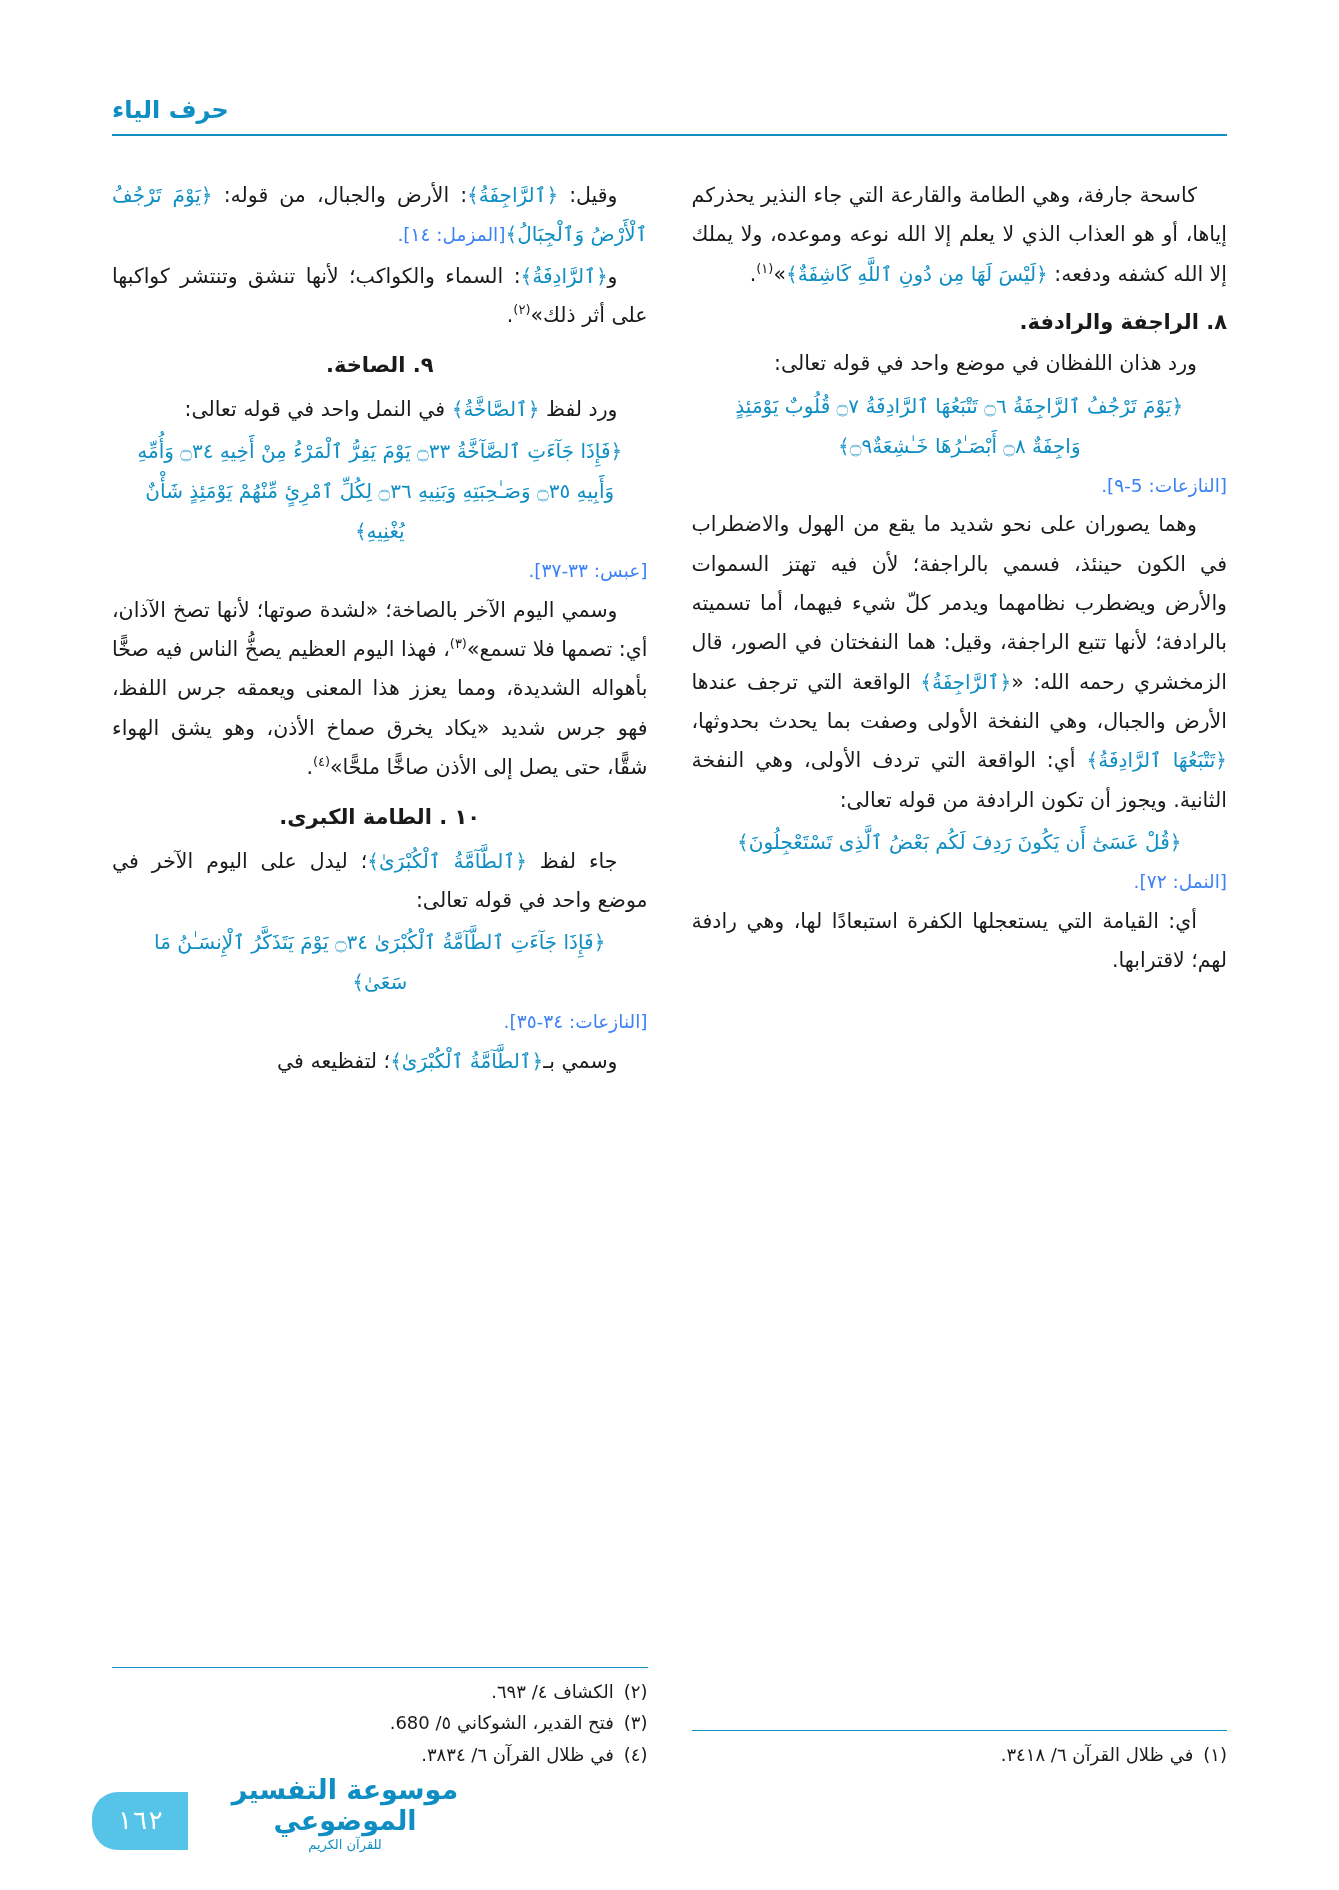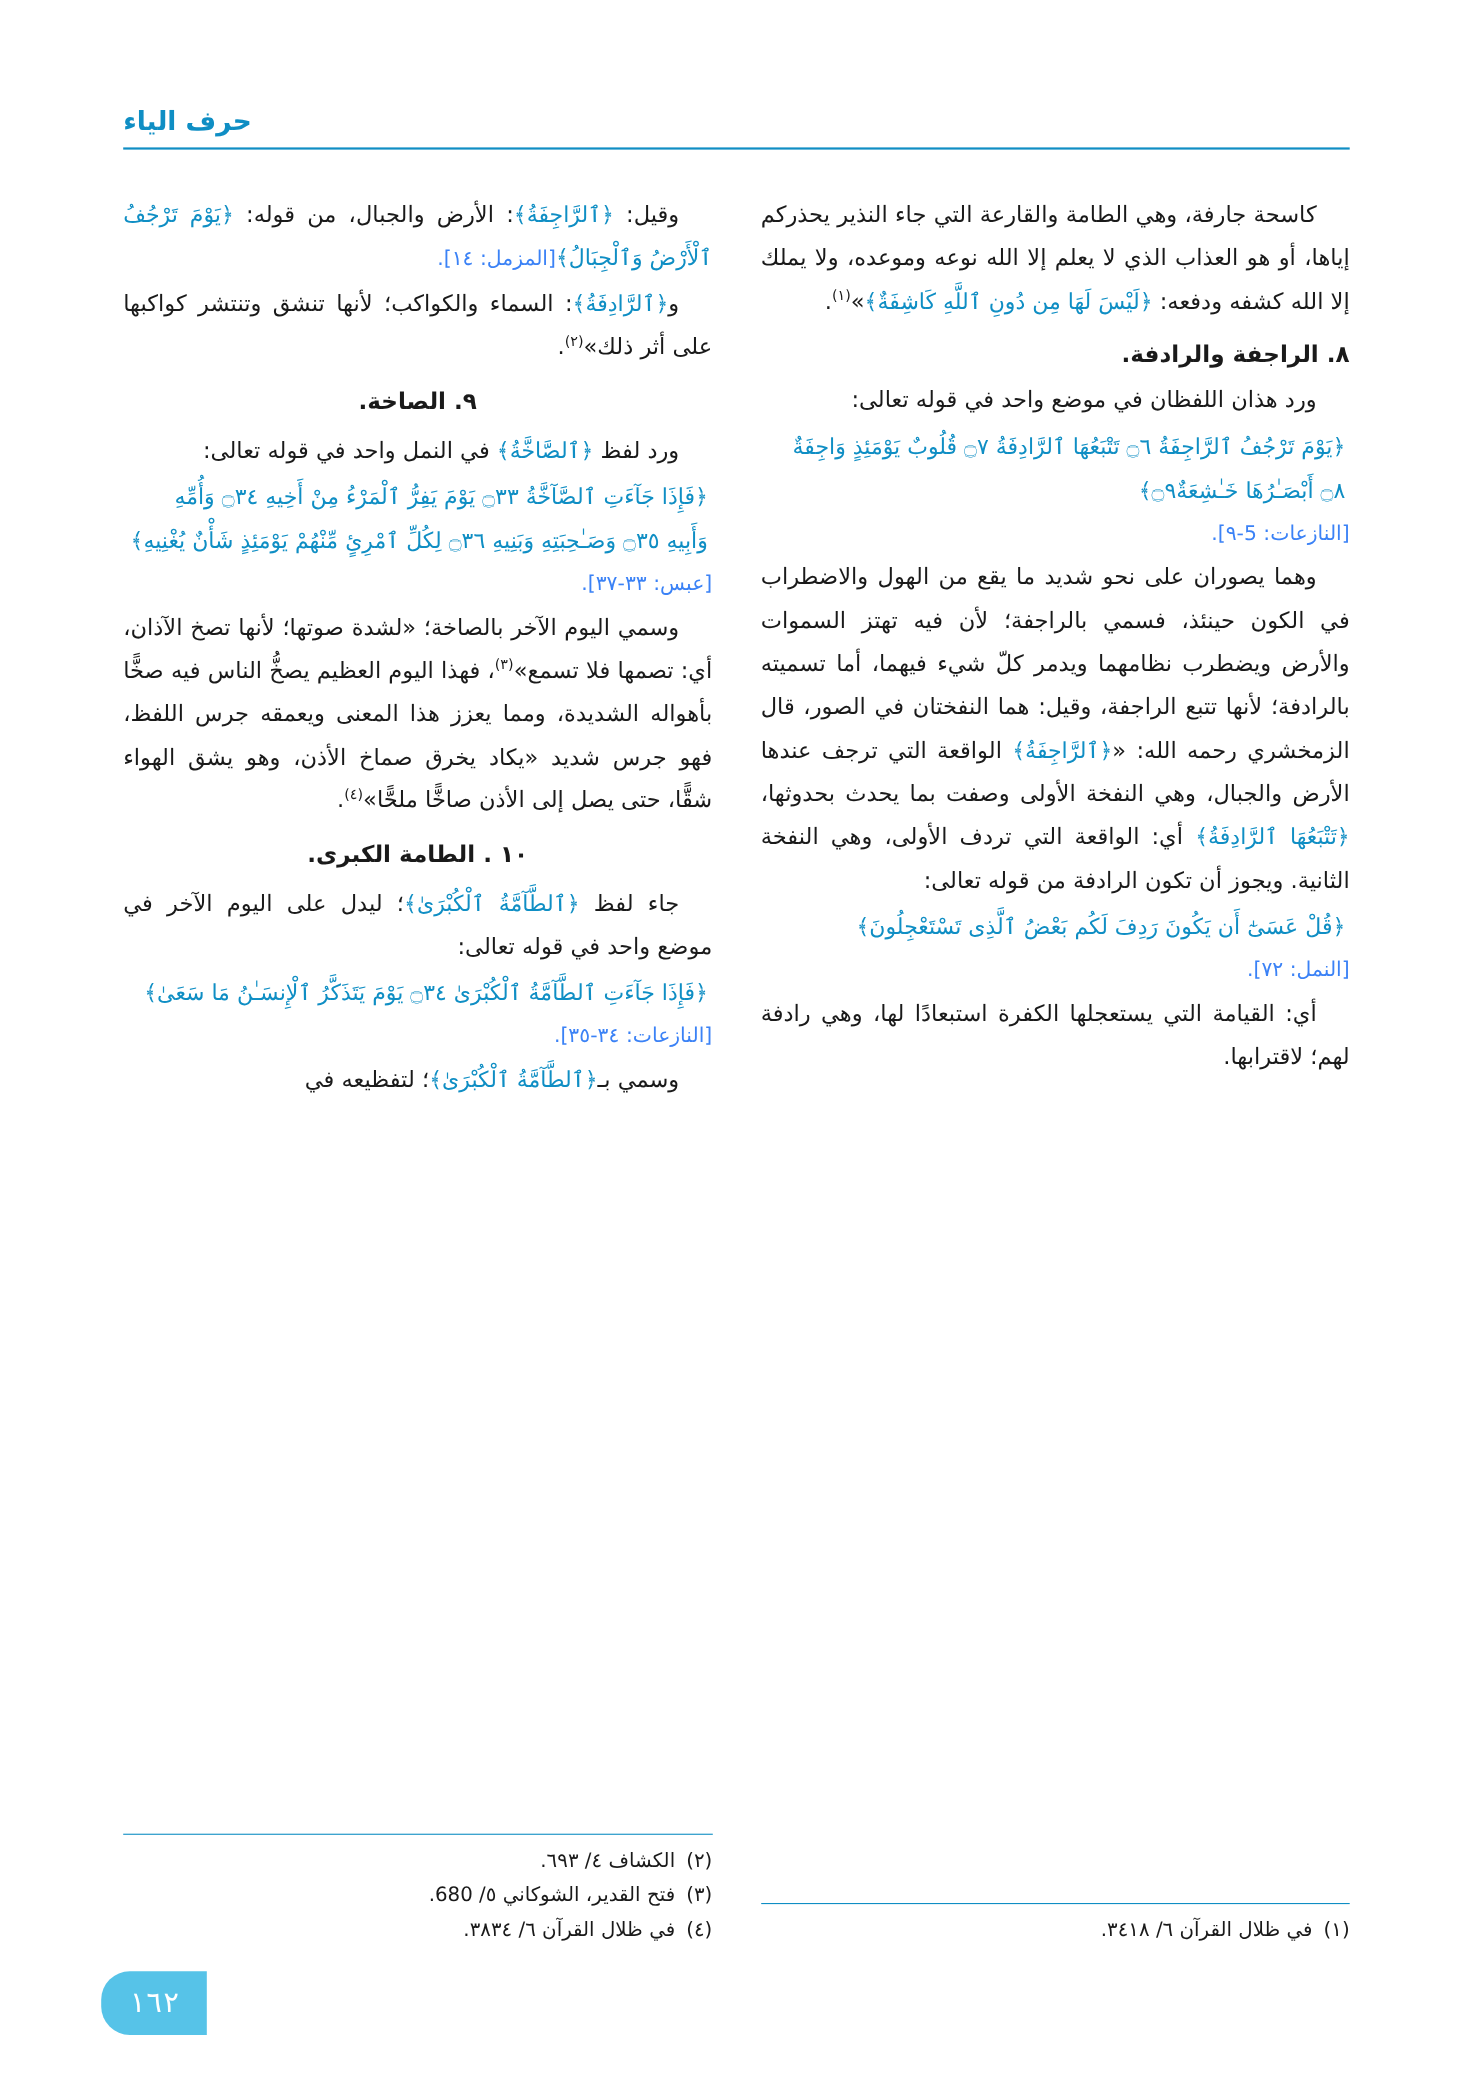--- a/index.html
+++ b/index.html
@@ -103,10 +103,10 @@
   .quran-block {
     color: #0f8ec4;
     font-size: 20px;
-    text-align: right;
+    text-align: center;
     text-indent: 0;
     line-height: 2.0;
-    margin: 2px 4px;
+    margin: 2px 18px;
   }
   .ref {
     font-size: 18.5px;

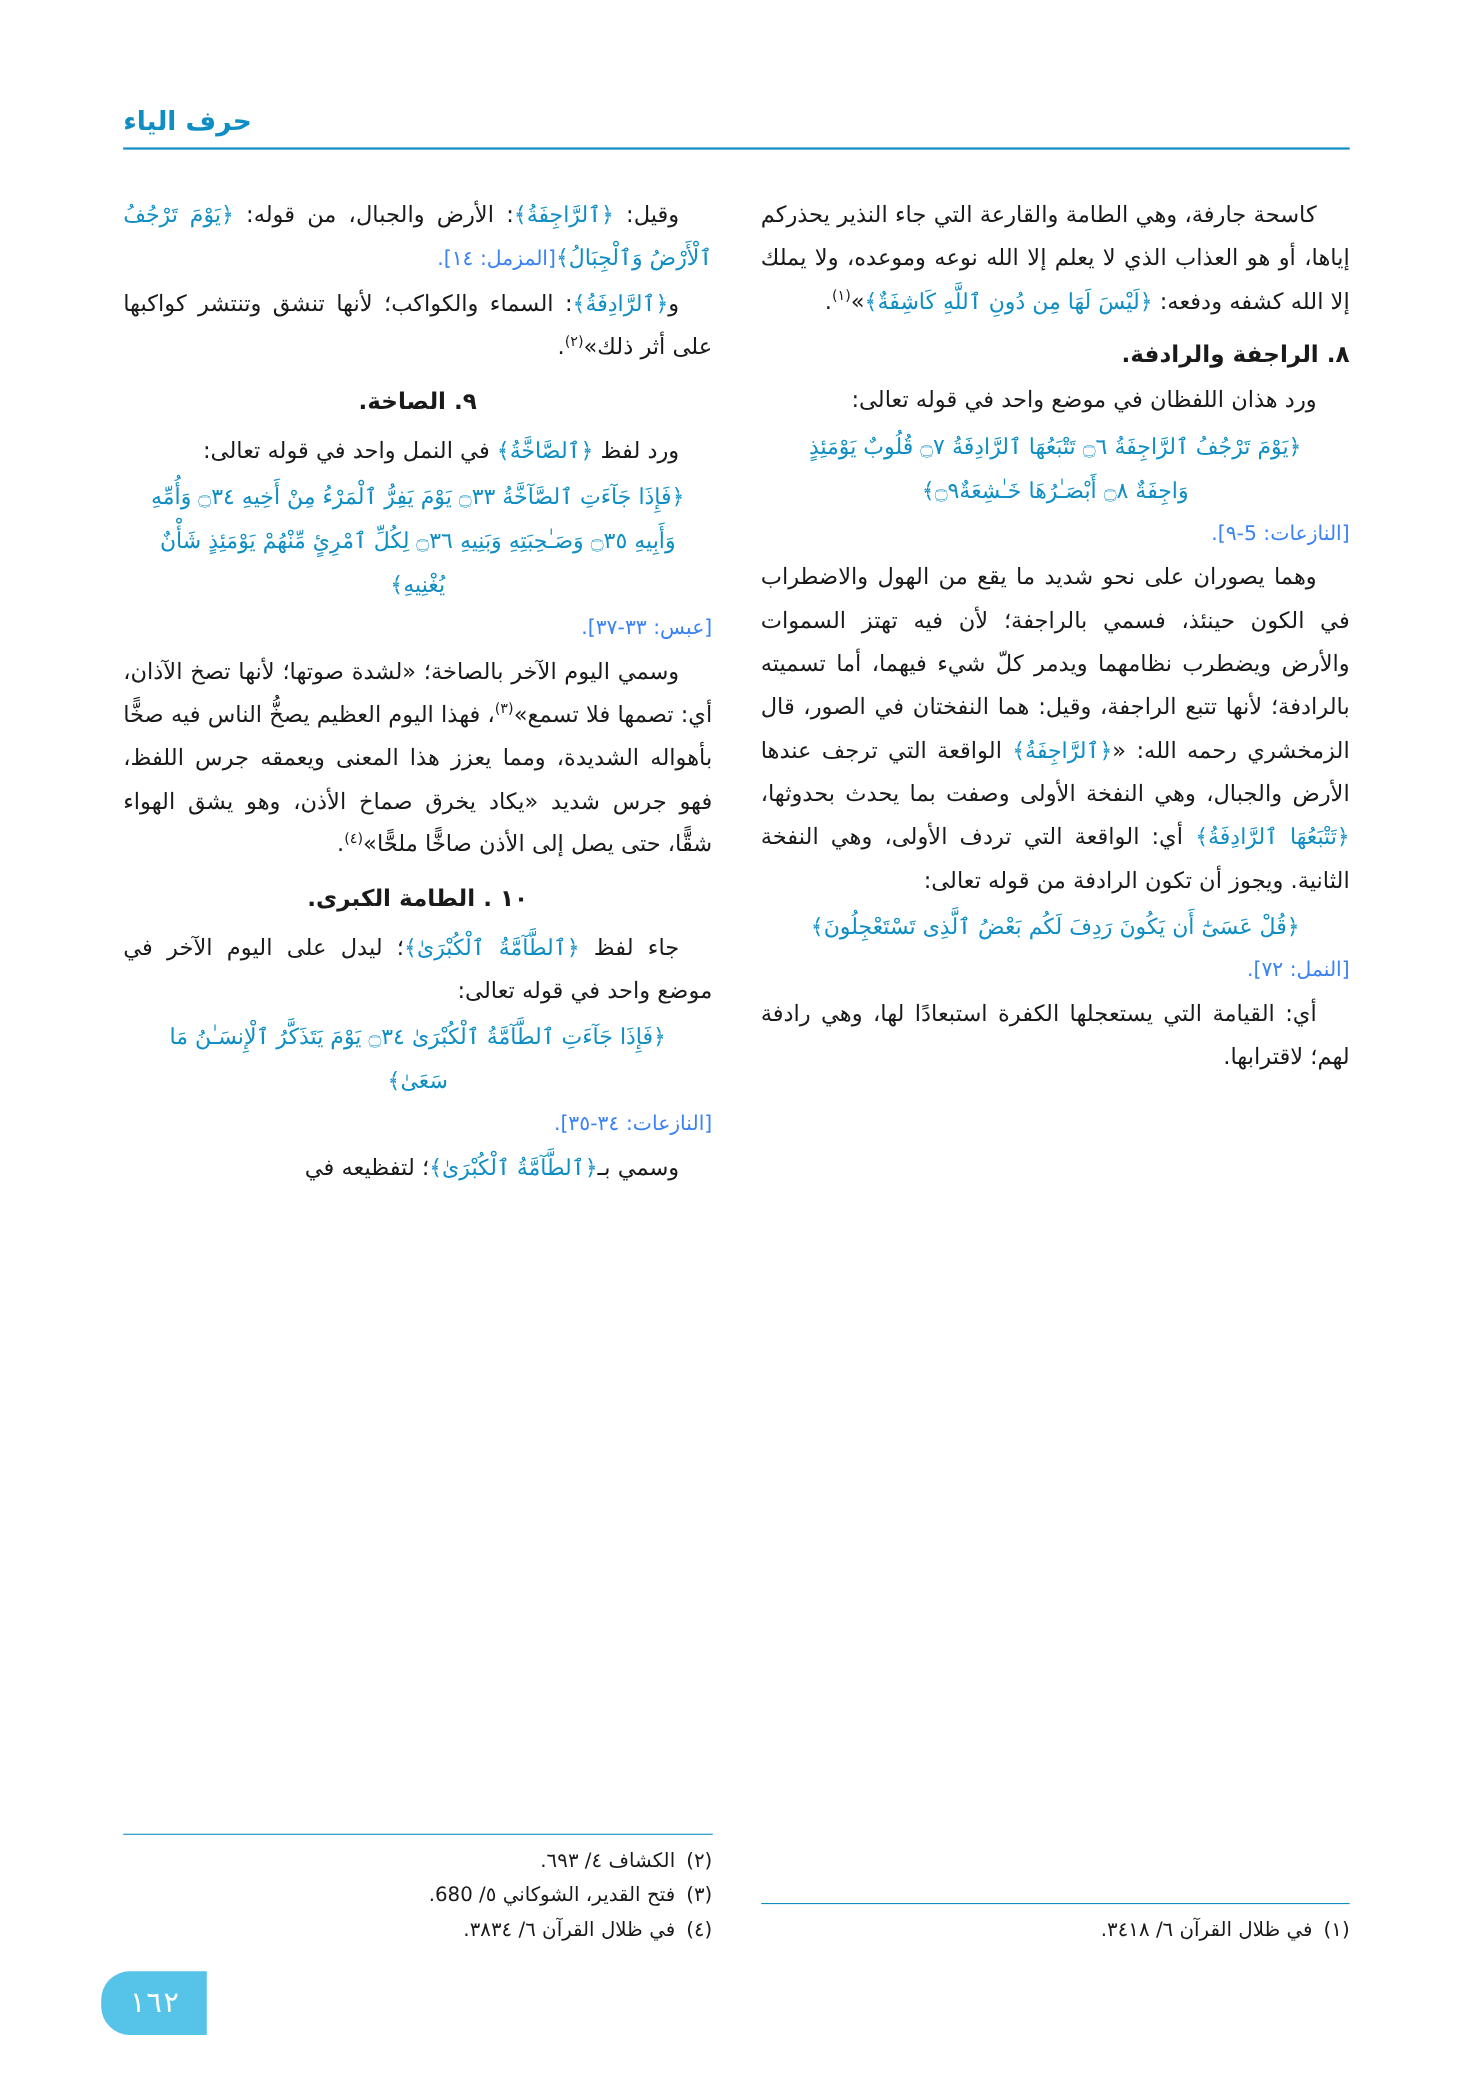--- a/index.html
+++ b/index.html
@@ -291,6 +291,10 @@
   </div>
 
   <div class="footer">
+    <div class="logo">
+      <div class="logo-main">موسوعة التفسير الموضوعي</div>
+      <div class="logo-sub">للقرآن الكريم</div>
+    </div>
     <div class="page-badge">١٦٢</div>
   </div>
 

